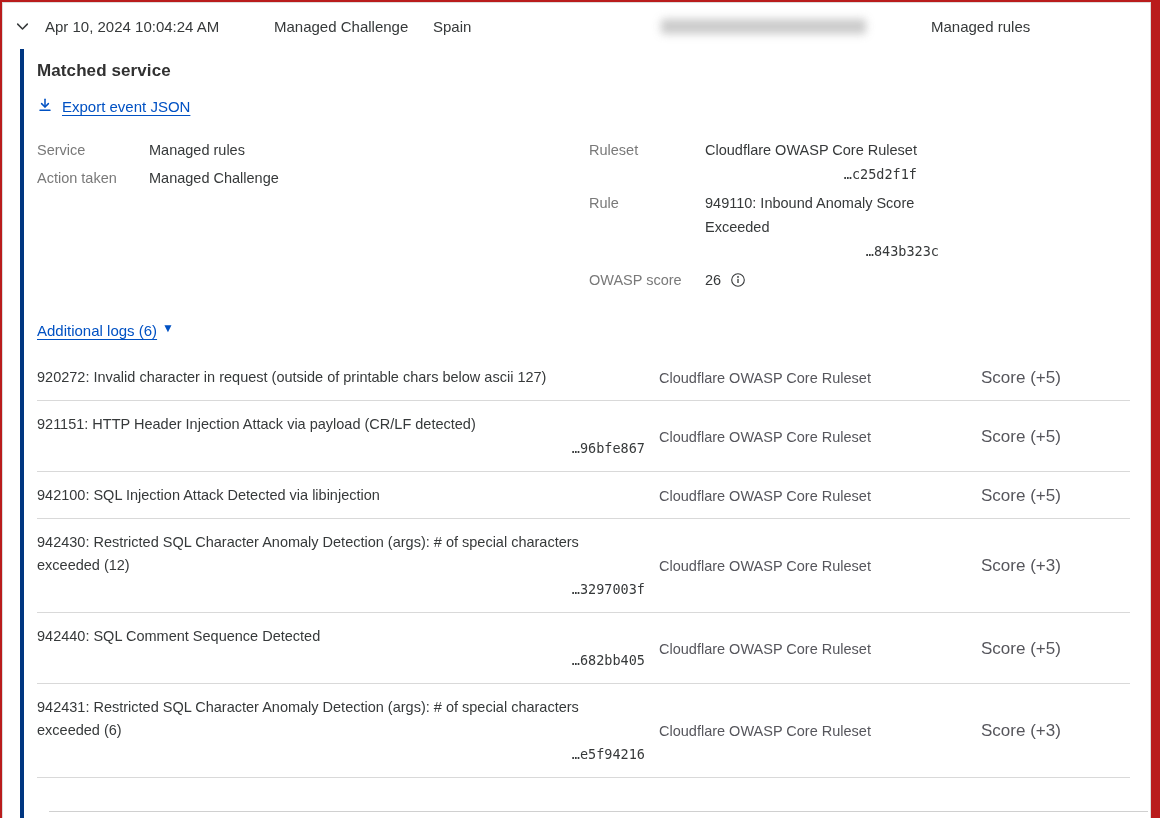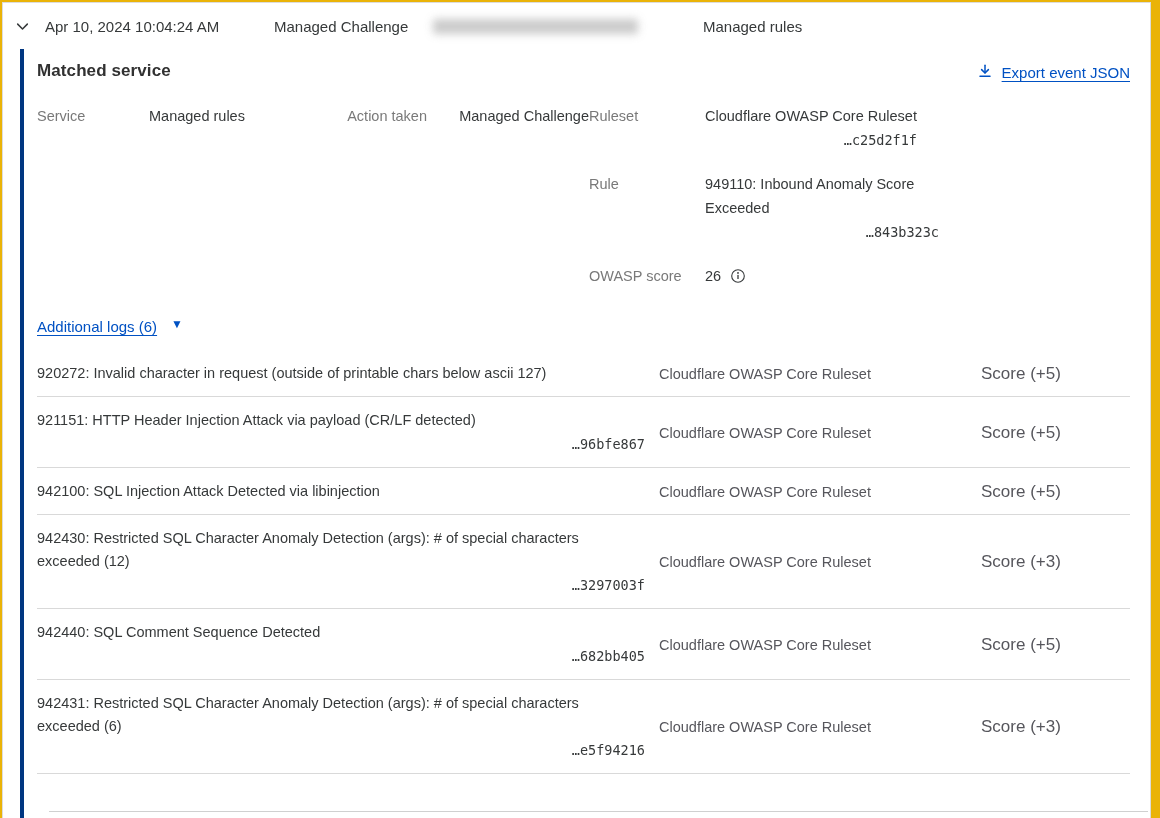--- a/index.html
+++ b/index.html
@@ -19,7 +19,7 @@
     overflow:hidden;
     color:var(--text-dark);
   }
-  .viewport{position:relative;width:1160px;height:818px;background:#eab308;}
+  .viewport{position:relative;width:1160px;height:818px;background:#b91c1c;}
   .event-row{
     position:absolute;top:2px;left:2px;right:9px;bottom:0;
     border-top:1px solid var(--frame);

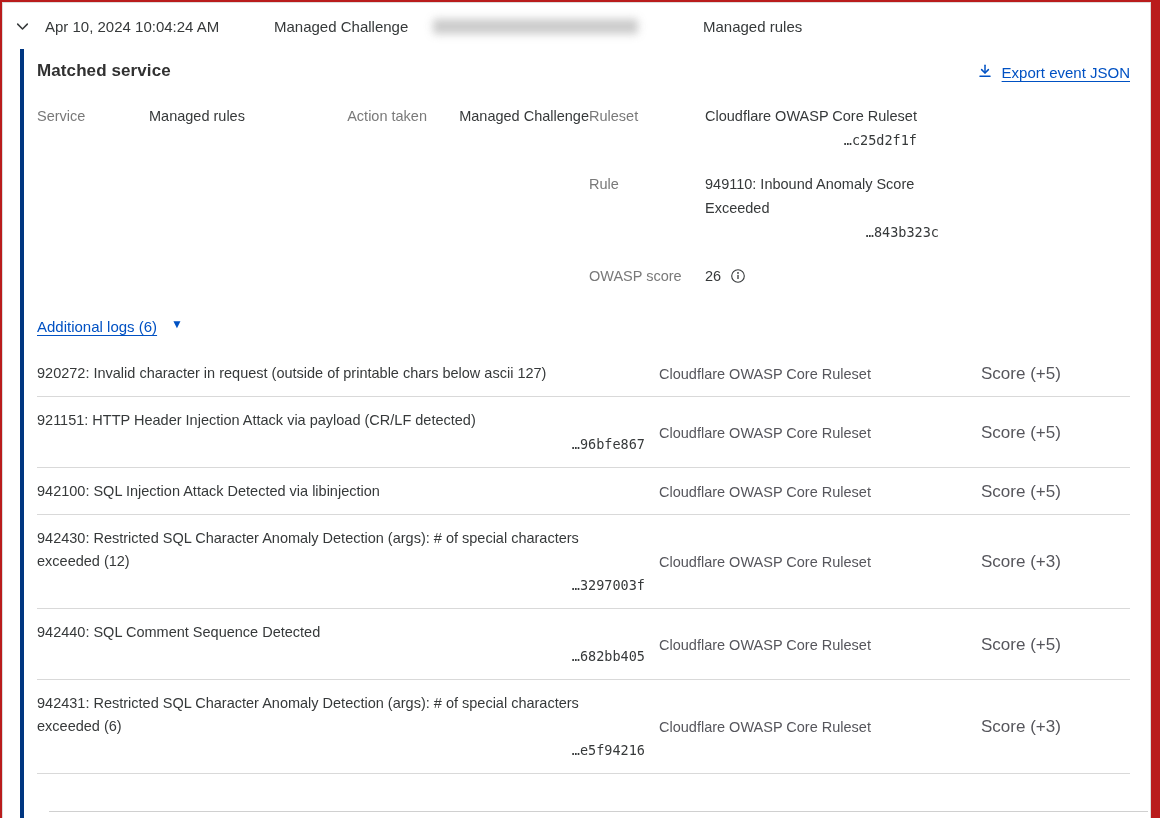--- a/index.html
+++ b/index.html
@@ -115,6 +115,7 @@
       </span>
       <span class="cell-date">Apr 10, 2024 10:04:24 AM</span>
       <span class="cell-action">Managed Challenge</span>
+      <span class="cell-country">Spain</span>
       <span class="cell-redacted">
         <span class="redact-blur"></span>
       </span>

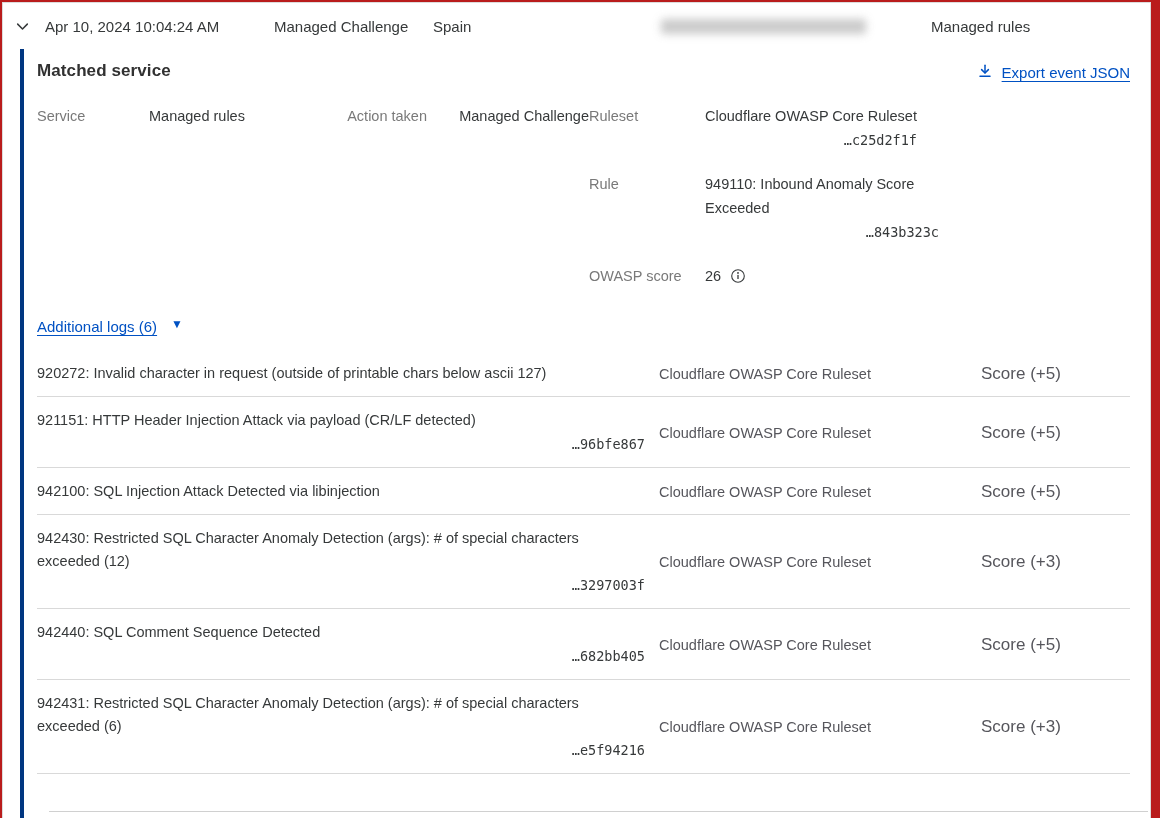--- a/index.html
+++ b/index.html
@@ -55,7 +55,7 @@
     position:relative;
     min-height:0;
   }
-  .panel-head{display:flex;align-items:flex-start;justify-content:space-between;}
+  .panel-head{display:flex;align-items:flex-start;justify-content:space-between;flex-direction:column;}
   .panel-title{font-size:17px;font-weight:700;color:#313131;letter-spacing:.1px;}
   .export-link{
     display:inline-flex;align-items:center;gap:9px;

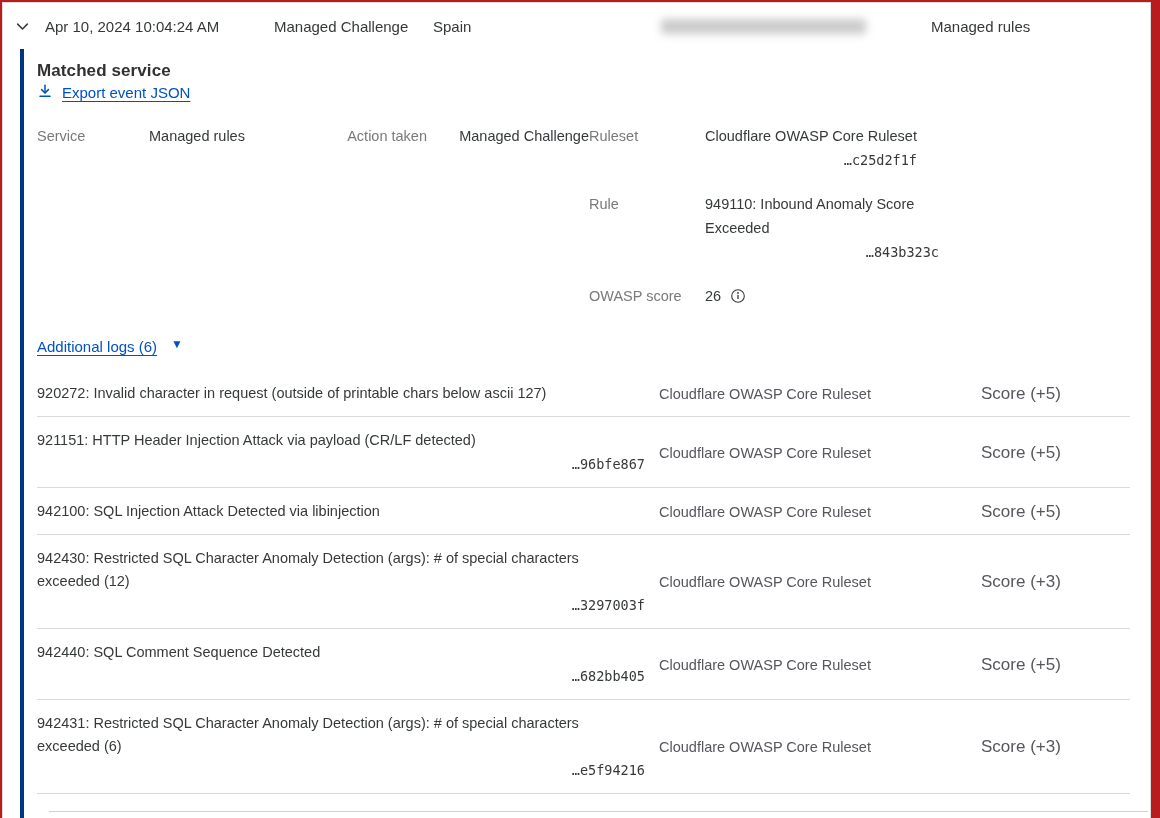--- a/index.html
+++ b/index.html
@@ -60,7 +60,7 @@
   .export-link{
     display:inline-flex;align-items:center;gap:9px;
     color:var(--link);font-size:15px;text-decoration:none;cursor:pointer;
-    margin-top:2px;
+    margin-top:16px;
   }
   .export-link .link-text{text-decoration:underline;text-underline-offset:3px;}
   

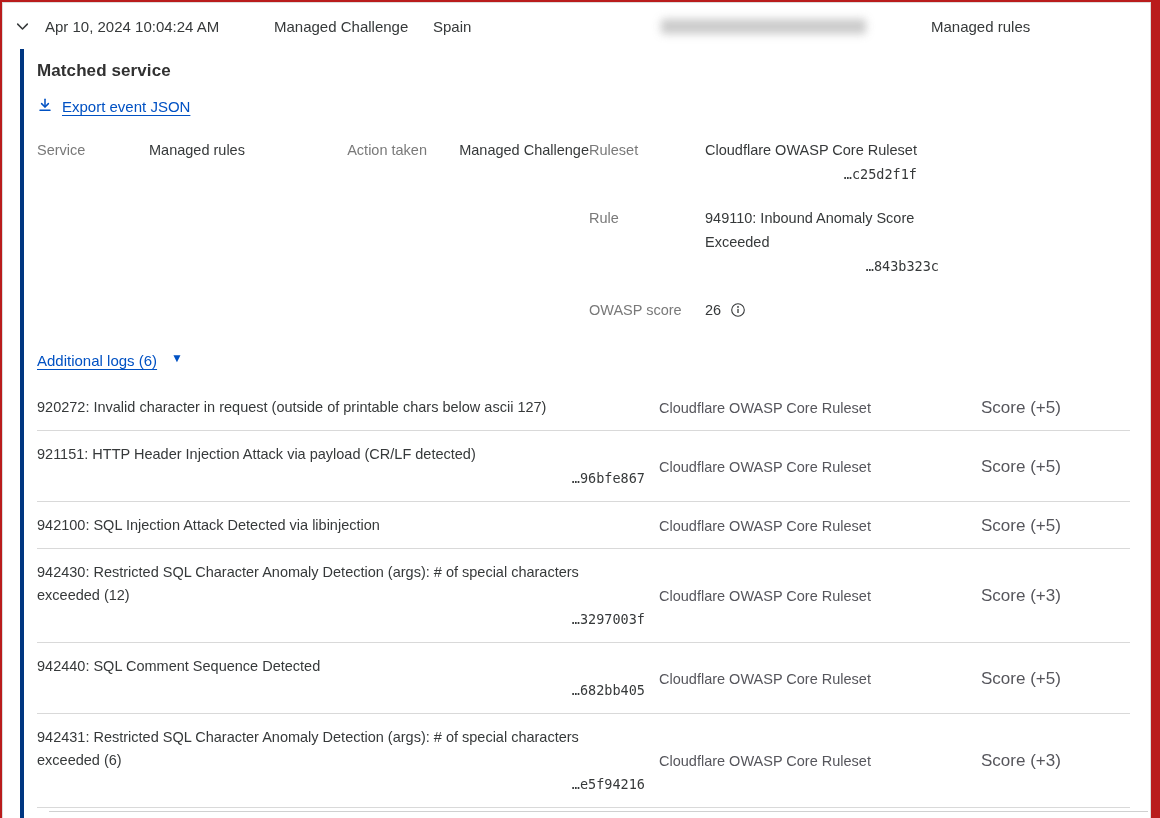--- a/index.html
+++ b/index.html
@@ -65,7 +65,7 @@
   .export-link .link-text{text-decoration:underline;text-underline-offset:3px;}
   
   .fields{display:flex;margin-top:22px;}
-  .fields-left{width:552px;display:flex;gap:4px;justify-content:space-between;}
+  .fields-left{width:552px;display:flex;flex-direction:column;gap:4px;}
   .fields-right{flex:1;display:flex;flex-direction:column;gap:20px;}
   .field{display:flex;align-items:flex-start;font-size:14.5px;line-height:24px;}
   .field .label{color:var(--text-gray);flex:0 0 112px;}

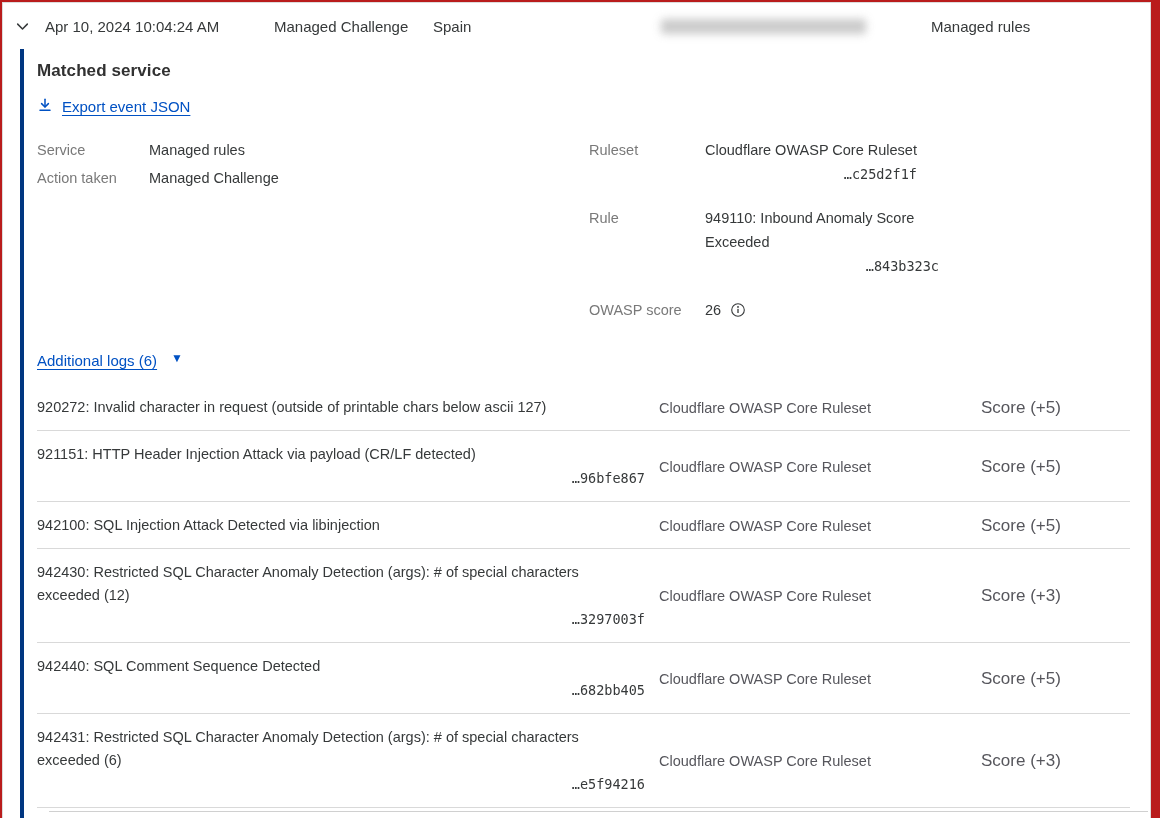--- a/index.html
+++ b/index.html
@@ -66,7 +66,7 @@
   
   .fields{display:flex;margin-top:22px;}
   .fields-left{width:552px;display:flex;flex-direction:column;gap:4px;}
-  .fields-right{flex:1;display:flex;flex-direction:column;gap:20px;}
+  .fields-right{flex:1;display:flex;flex-direction:column;gap:5px;}
   .field{display:flex;align-items:flex-start;font-size:14.5px;line-height:24px;}
   .field .label{color:var(--text-gray);flex:0 0 112px;}
   .fields-right .field .label{flex:0 0 116px;}

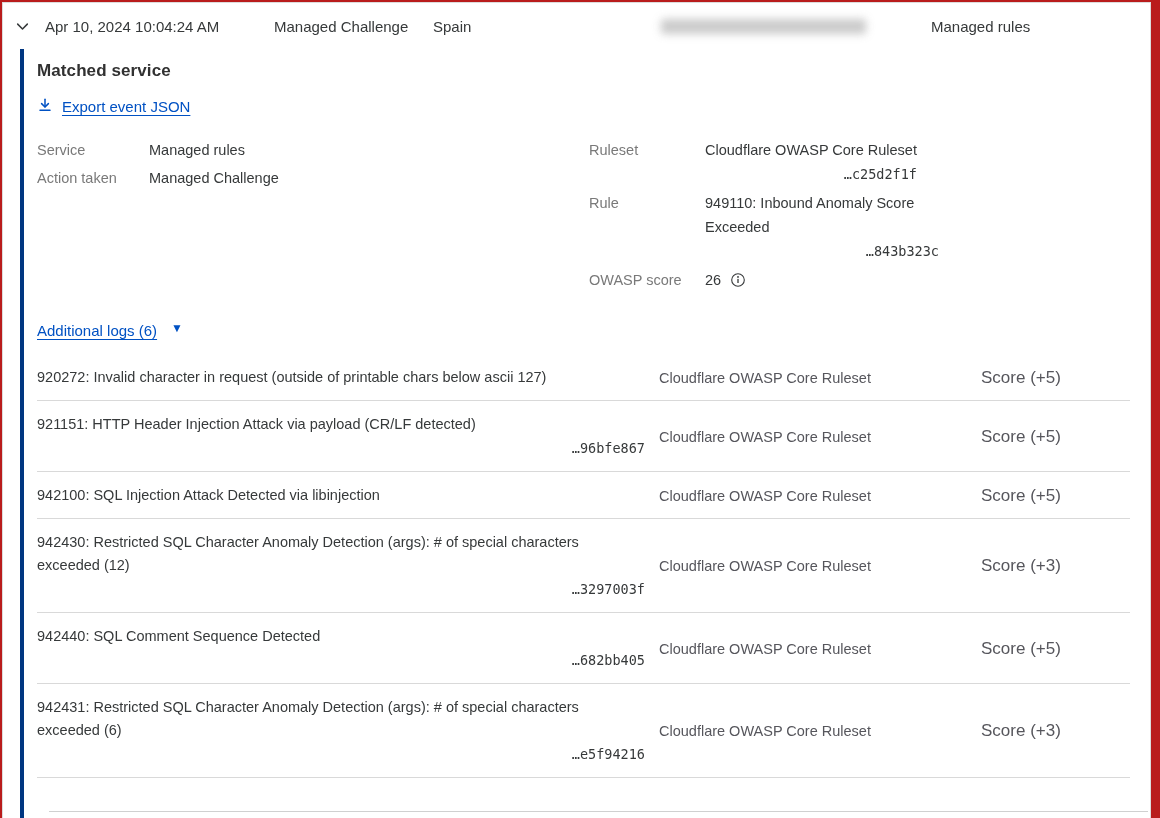--- a/index.html
+++ b/index.html
@@ -82,7 +82,7 @@
   
   .logs-link-row{margin-top:30px;}
   .logs-link{
-    display:inline-flex;align-items:flex-start;gap:14px;
+    display:inline-flex;align-items:flex-start;gap:5px;
     color:var(--link);font-size:15px;cursor:pointer;
   }
   .logs-link .link-text{text-decoration:underline;text-underline-offset:3px;}

